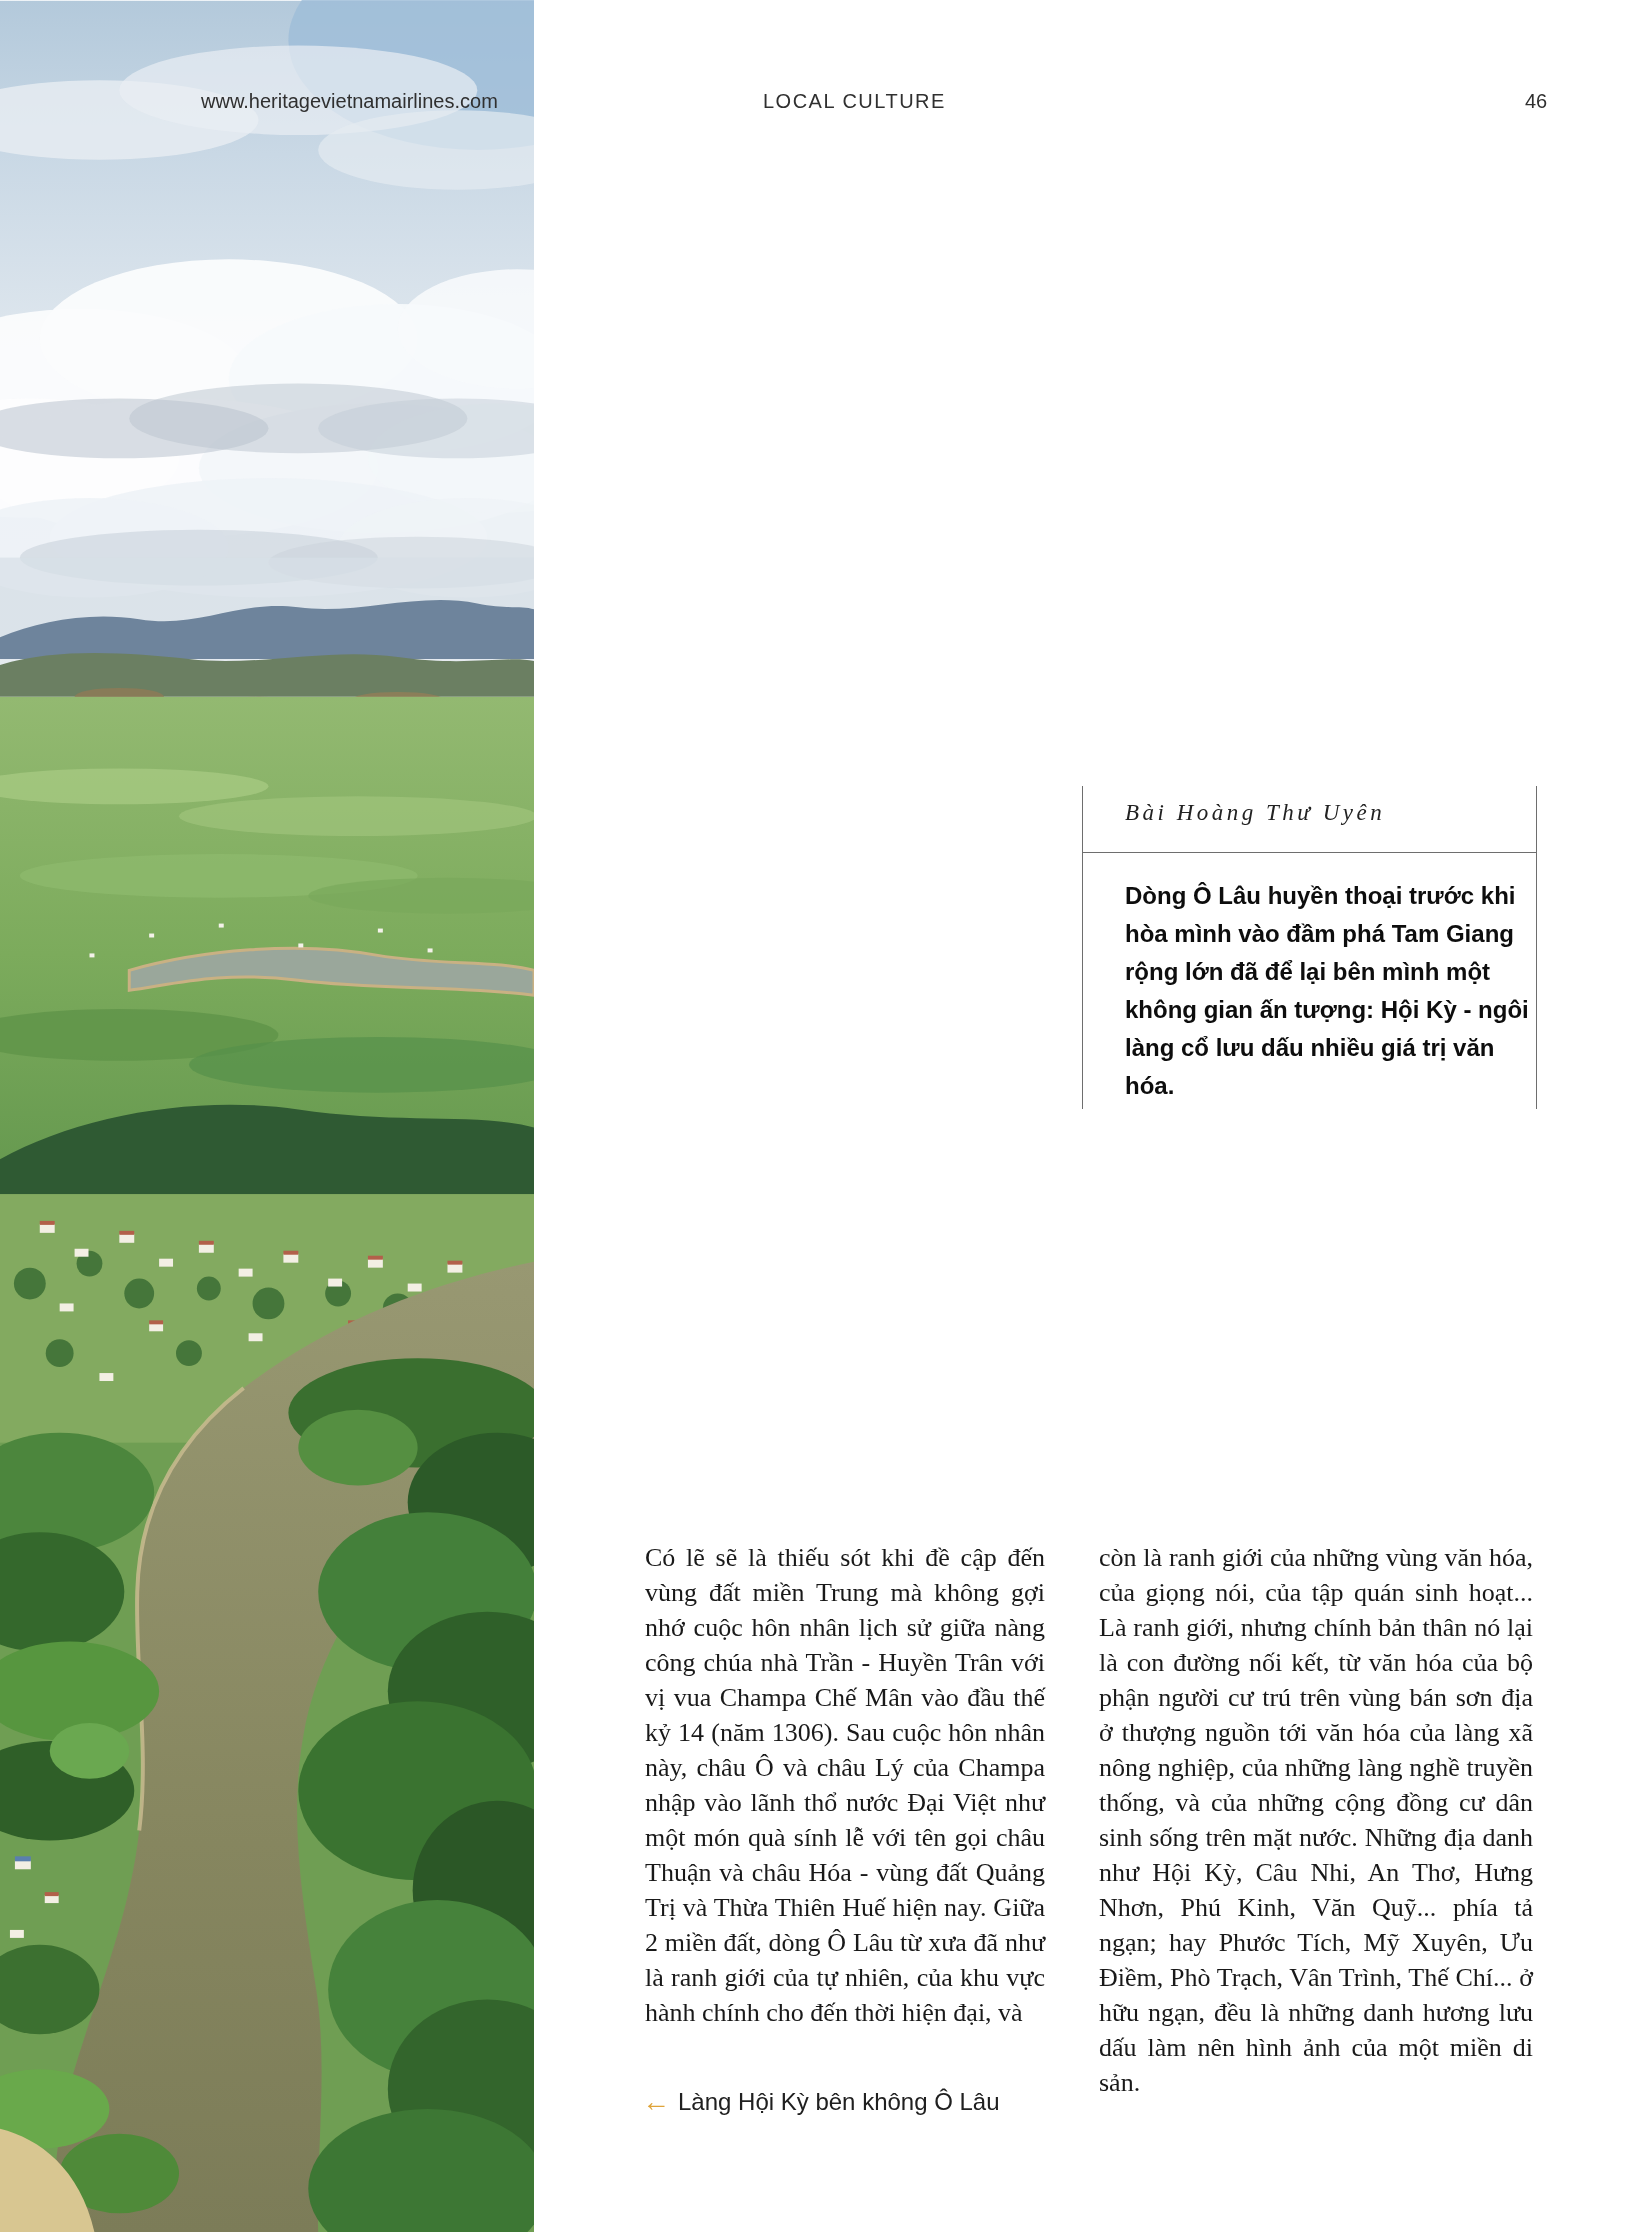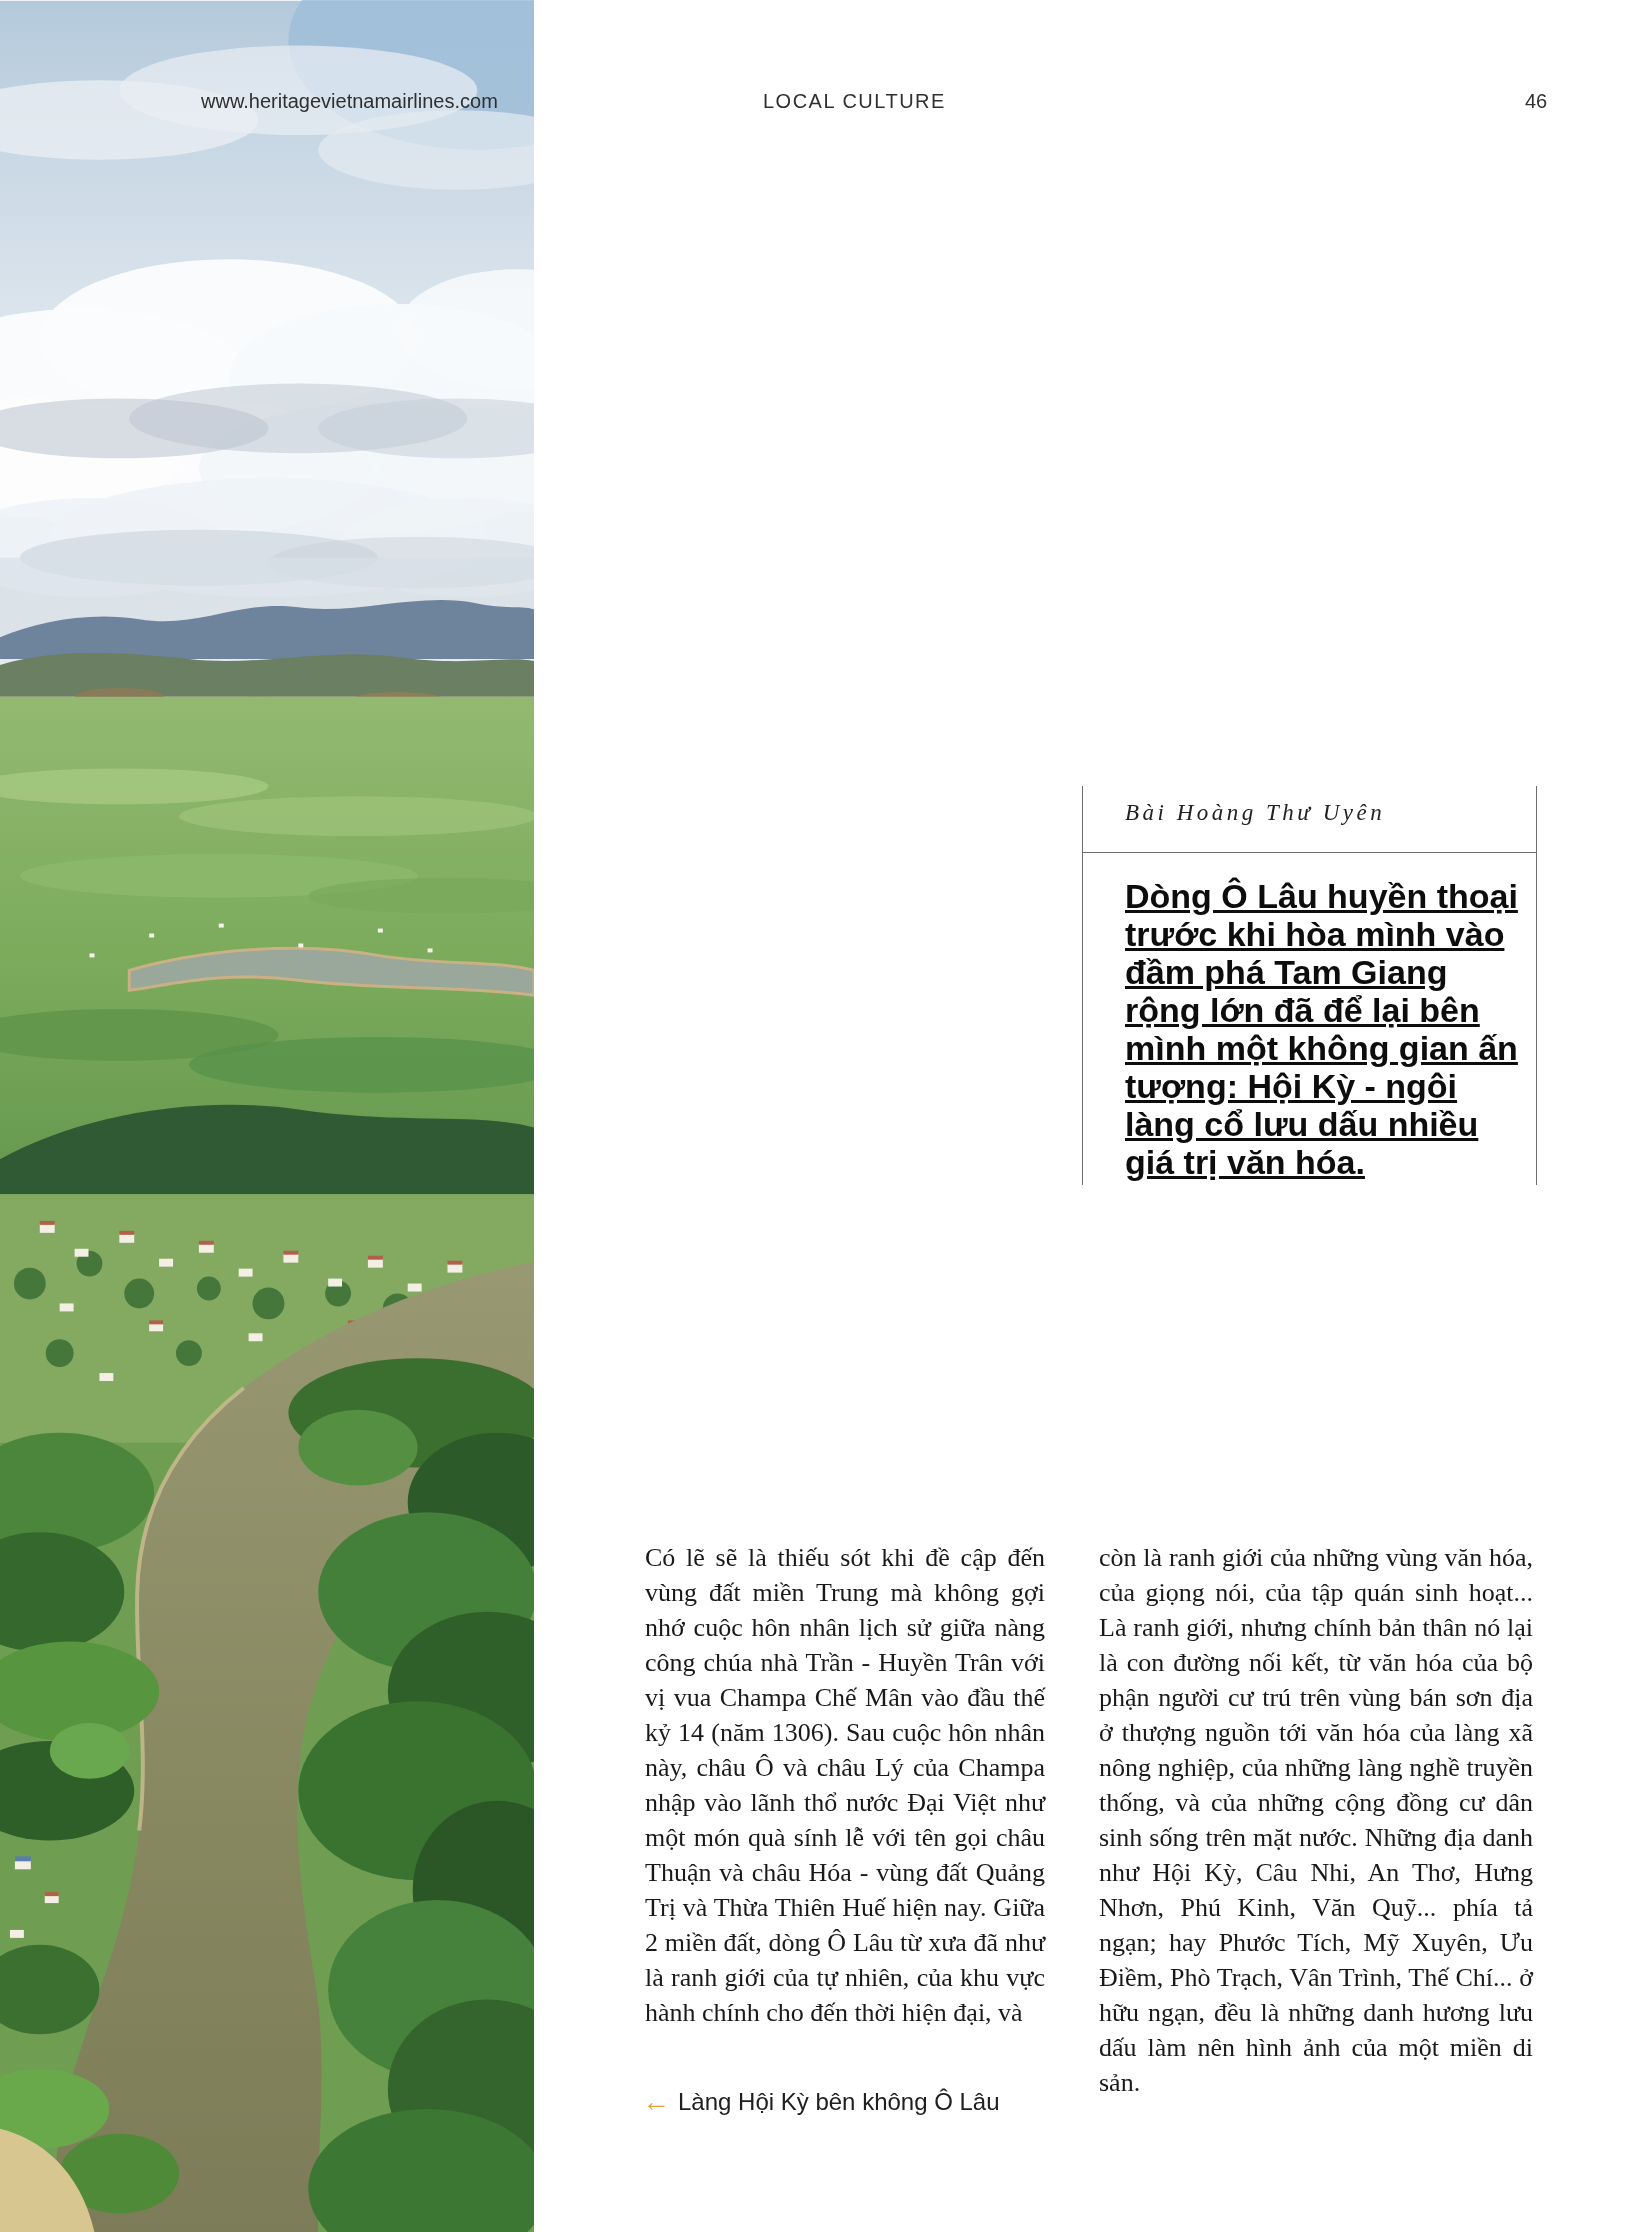--- a/index.html
+++ b/index.html
@@ -39,7 +39,7 @@
   .lede{
     padding:24px 2px 4px 42px;width:406px;
     font-family:"Liberation Sans",sans-serif;font-weight:bold;
-    font-size:34px;line-height:38px;color:#0d0d0d;text-align:left;text-decoration:underline;
+    font-size:24px;line-height:38px;color:#0d0d0d;text-align:left;
   }
   
   .bodycol{

